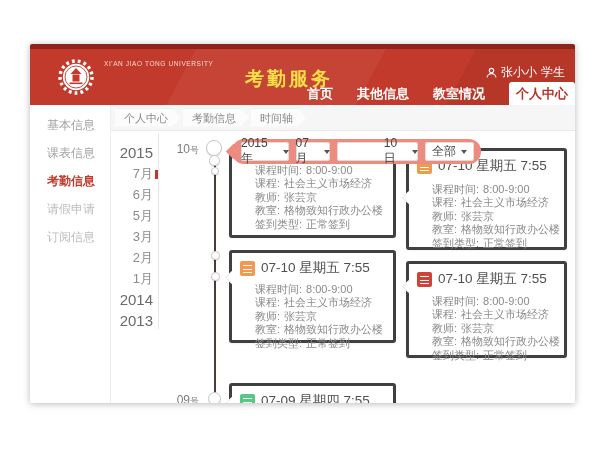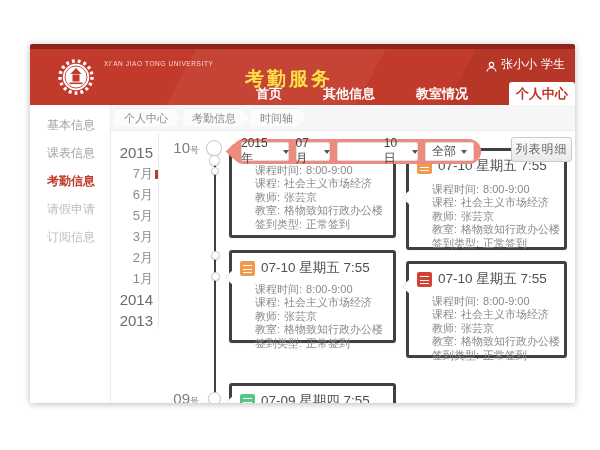--- a/index.html
+++ b/index.html
@@ -19,7 +19,7 @@
     font-size:20px;letter-spacing:2px;line-height:22px;}
   .brand-en{font-size:6.5px;letter-spacing:.6px;margin-top:2px;color:#f4d9d4;}
   .apptitle{position:absolute;left:215px;top:17px;color:#fde047;font-size:19px;font-weight:bold;letter-spacing:3px;}
-  .userbox{position:absolute;right:10px;top:7px;color:#fff;font-size:12px;display:flex;align-items:flex-end;gap:4px;}
+  .userbox{position:absolute;right:10px;top:15px;color:#fff;font-size:12px;display:flex;align-items:center;gap:4px;}
   .nav{position:absolute;right:0;bottom:0;display:flex;align-items:flex-end;gap:17px;}
   .nav-item{height:23px;line-height:23px;color:#fff;font-size:13px;font-weight:bold;margin-right:24px;cursor:pointer;}
   .nav-item.active{background:#fff;color:#b93325;width:66px;text-align:center;border-radius:3px 3px 0 0;margin-right:0;}

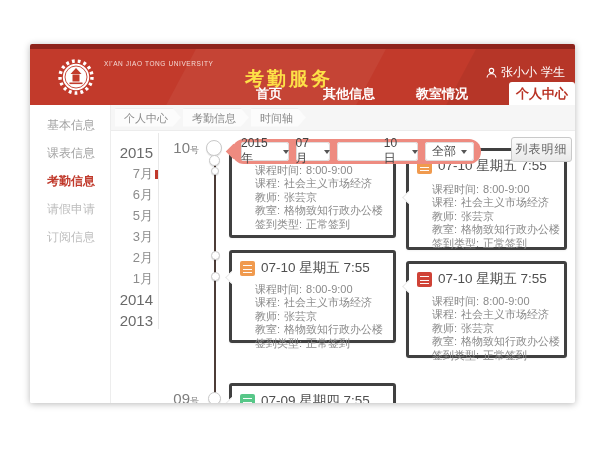--- a/index.html
+++ b/index.html
@@ -20,7 +20,7 @@
   .brand-en{font-size:6.5px;letter-spacing:.6px;margin-top:2px;color:#f4d9d4;}
   .apptitle{position:absolute;left:215px;top:17px;color:#fde047;font-size:19px;font-weight:bold;letter-spacing:3px;}
   .userbox{position:absolute;right:10px;top:15px;color:#fff;font-size:12px;display:flex;align-items:center;gap:4px;}
-  .nav{position:absolute;right:0;bottom:0;display:flex;align-items:flex-end;gap:17px;}
+  .nav{position:absolute;right:0;bottom:0;display:flex;align-items:flex-end;}
   .nav-item{height:23px;line-height:23px;color:#fff;font-size:13px;font-weight:bold;margin-right:24px;cursor:pointer;}
   .nav-item.active{background:#fff;color:#b93325;width:66px;text-align:center;border-radius:3px 3px 0 0;margin-right:0;}
   

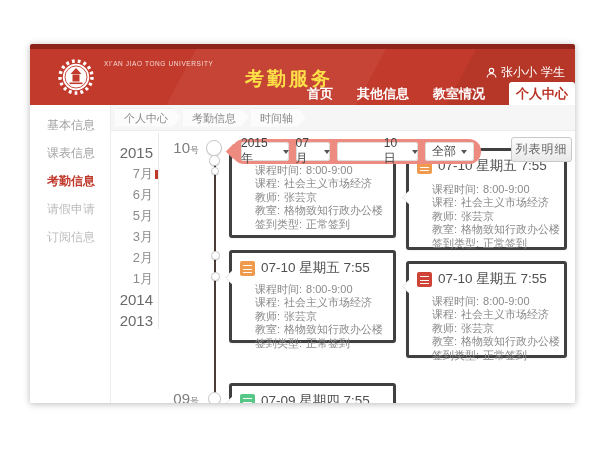--- a/index.html
+++ b/index.html
@@ -49,7 +49,7 @@
   .tnode{position:absolute;background:#fff;border:1px solid #c9c9c9;border-radius:50%;box-sizing:border-box;
     box-shadow:0 1px 1px rgba(0,0,0,.12);}
   .daylabel{position:absolute;left:48px;width:40px;text-align:right;color:#7d7d7d;}
-  .daylabel .dnum{font-size:15px;}
+  .daylabel .dnum{font-size:12px;}
   .daylabel .dunit{font-size:9px;}
   
   .filterbar{position:absolute;left:121px;top:8px;width:249px;height:25px;background:#ee8b80;

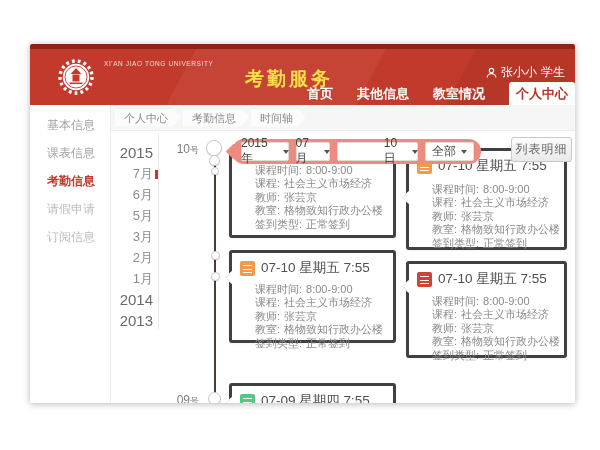--- a/index.html
+++ b/index.html
@@ -195,7 +195,6 @@
               <span class="caret"></span>
             </div>
           </div>
-          <div class="detailbtn">列表明细</div>
 
           <div class="card" style="left:118px;top:17px;width:167px;height:90px;">
             <div class="cfields pad-top">

